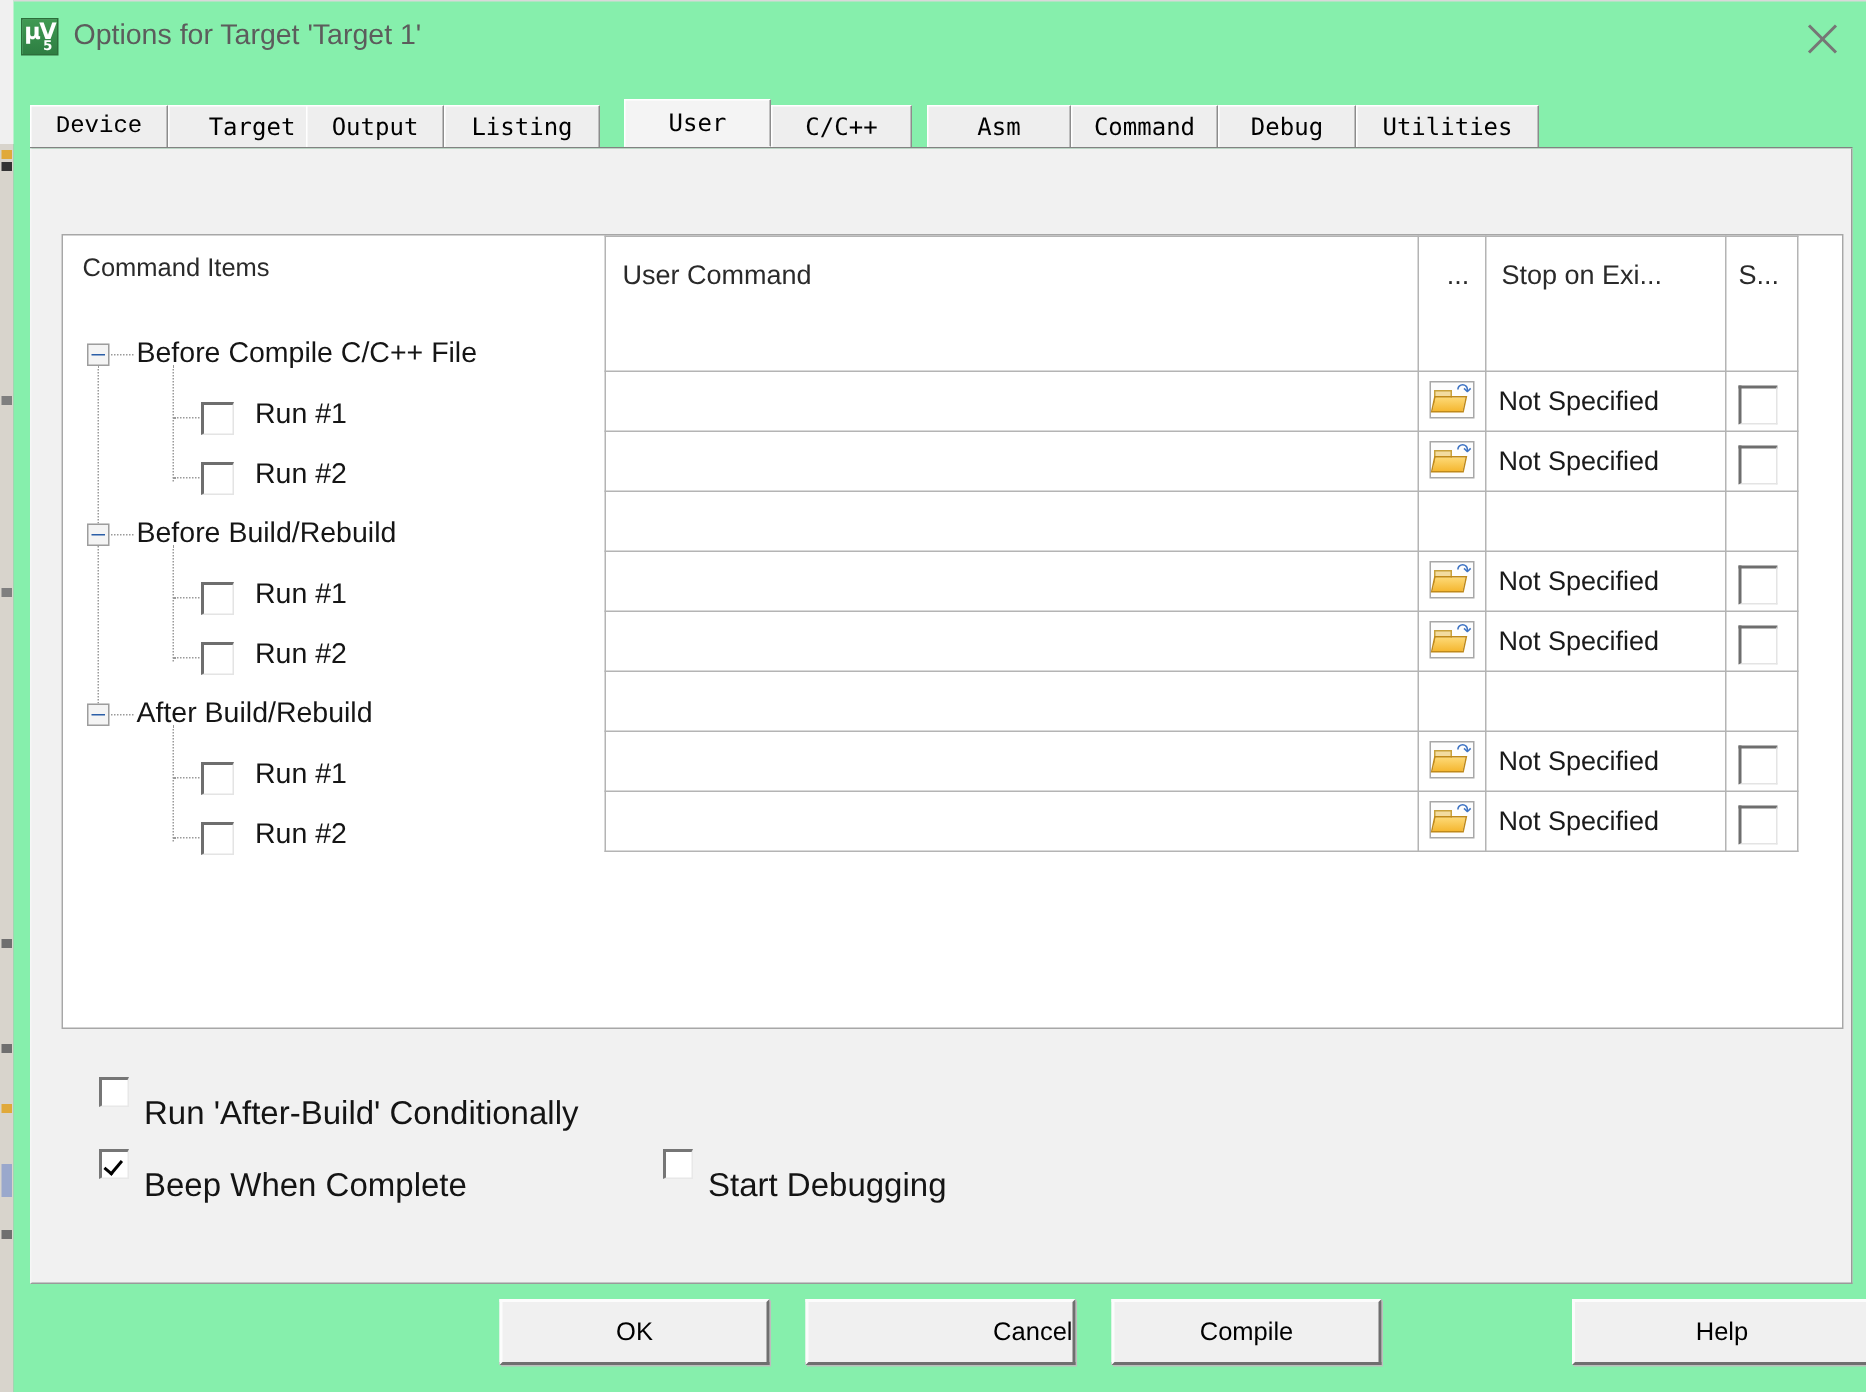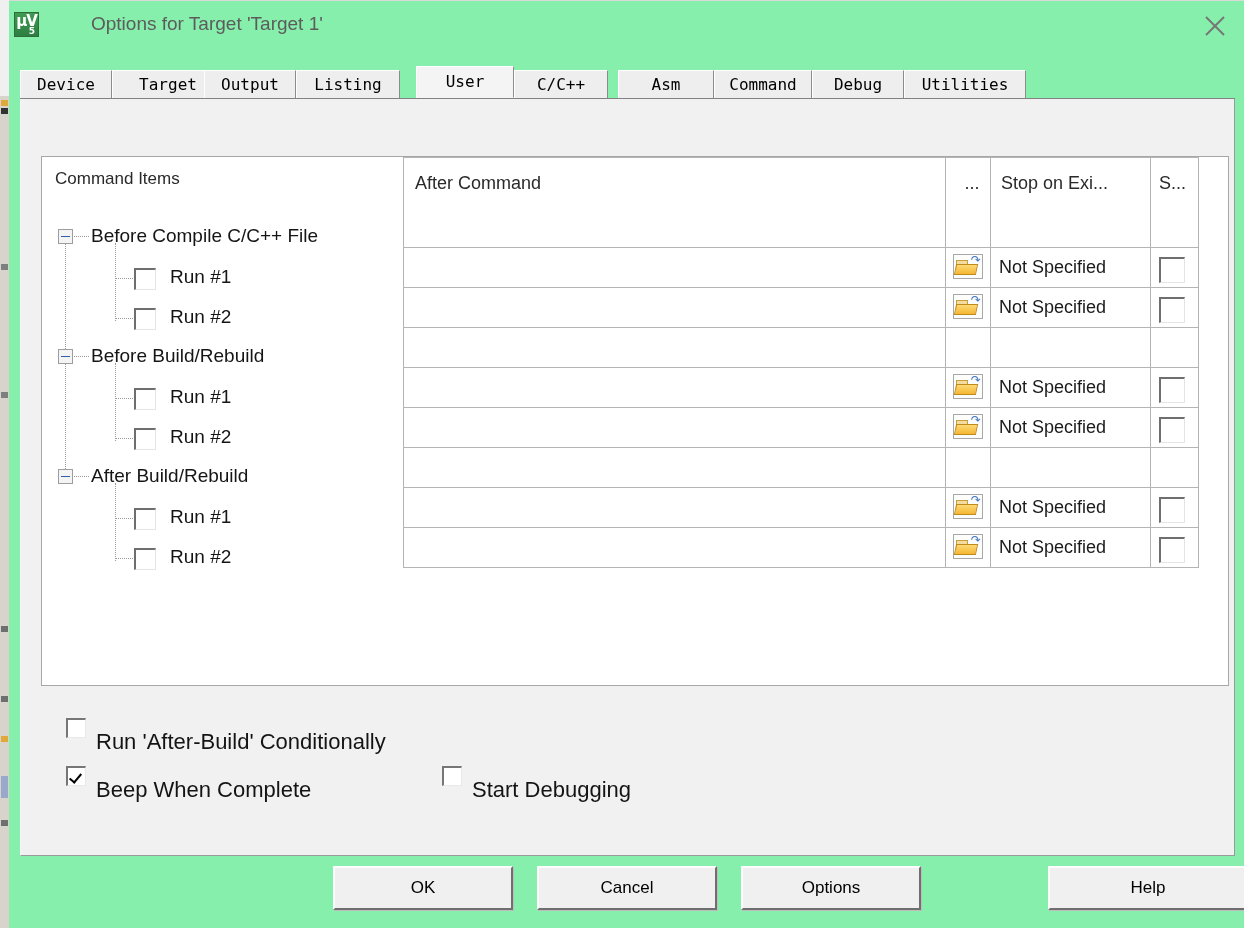--- a/index.html
+++ b/index.html
@@ -89,7 +89,6 @@
     font-size: 19px;
     color: #5c5c5c;
     white-space: nowrap;
-    margin-left: 42px;
   }
   #close-button {
     position: absolute;

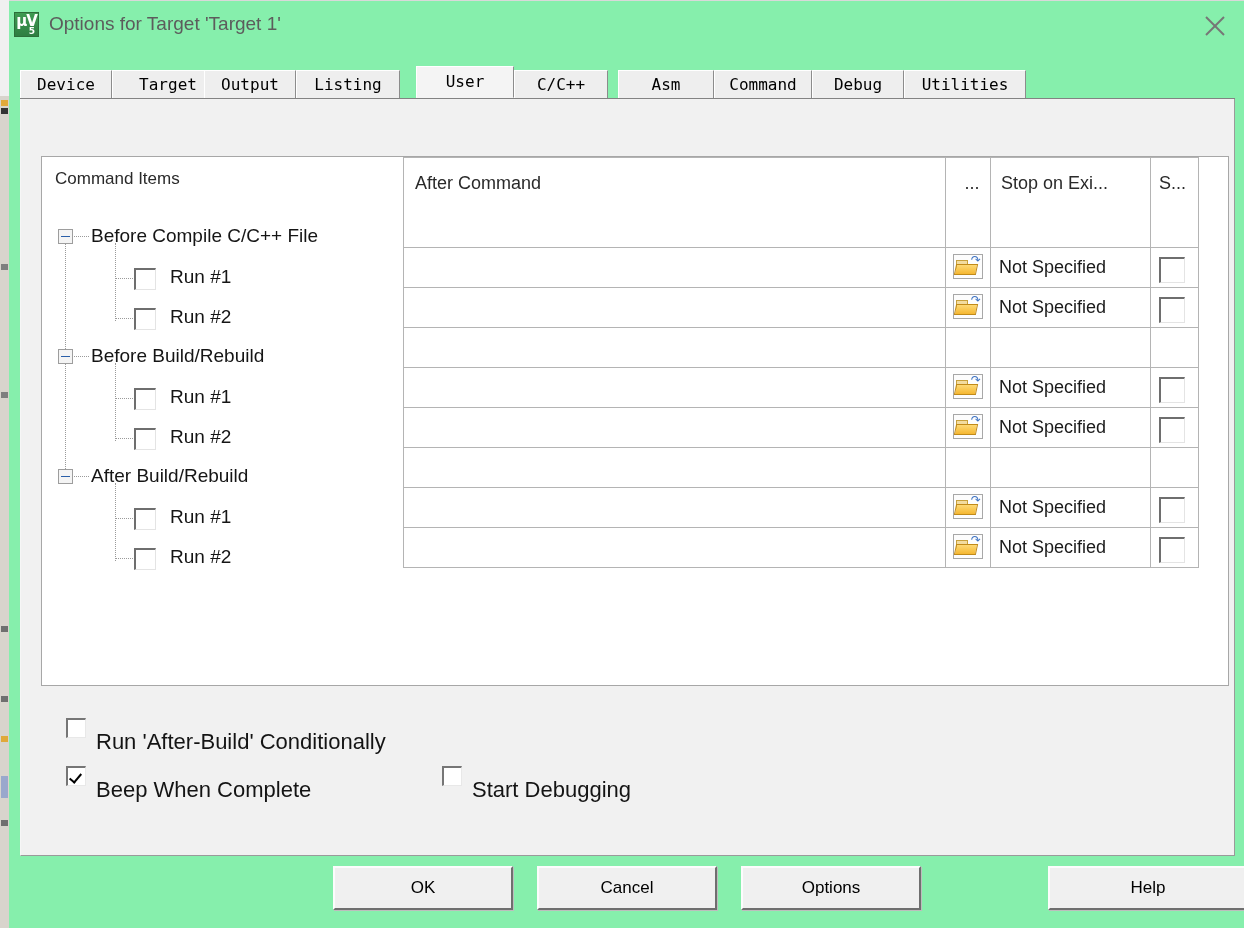--- a/index.html
+++ b/index.html
@@ -416,7 +416,7 @@
 
     <div id="tabstrip">
       <div class="tabline"></div>
-      <div class="tab" style="left:0px;   width:92px;">Device</div>
+      <div class="tab" style="left:0px;   width:92px;font-family:Liberation Mono, monospace;">Device</div>
       <div class="tab" style="left:92px;  width:112px;">Target</div>
       <div class="tab" style="left:184px; width:92px;">Output</div>
       <div class="tab" style="left:276px; width:104px;">Listing</div>

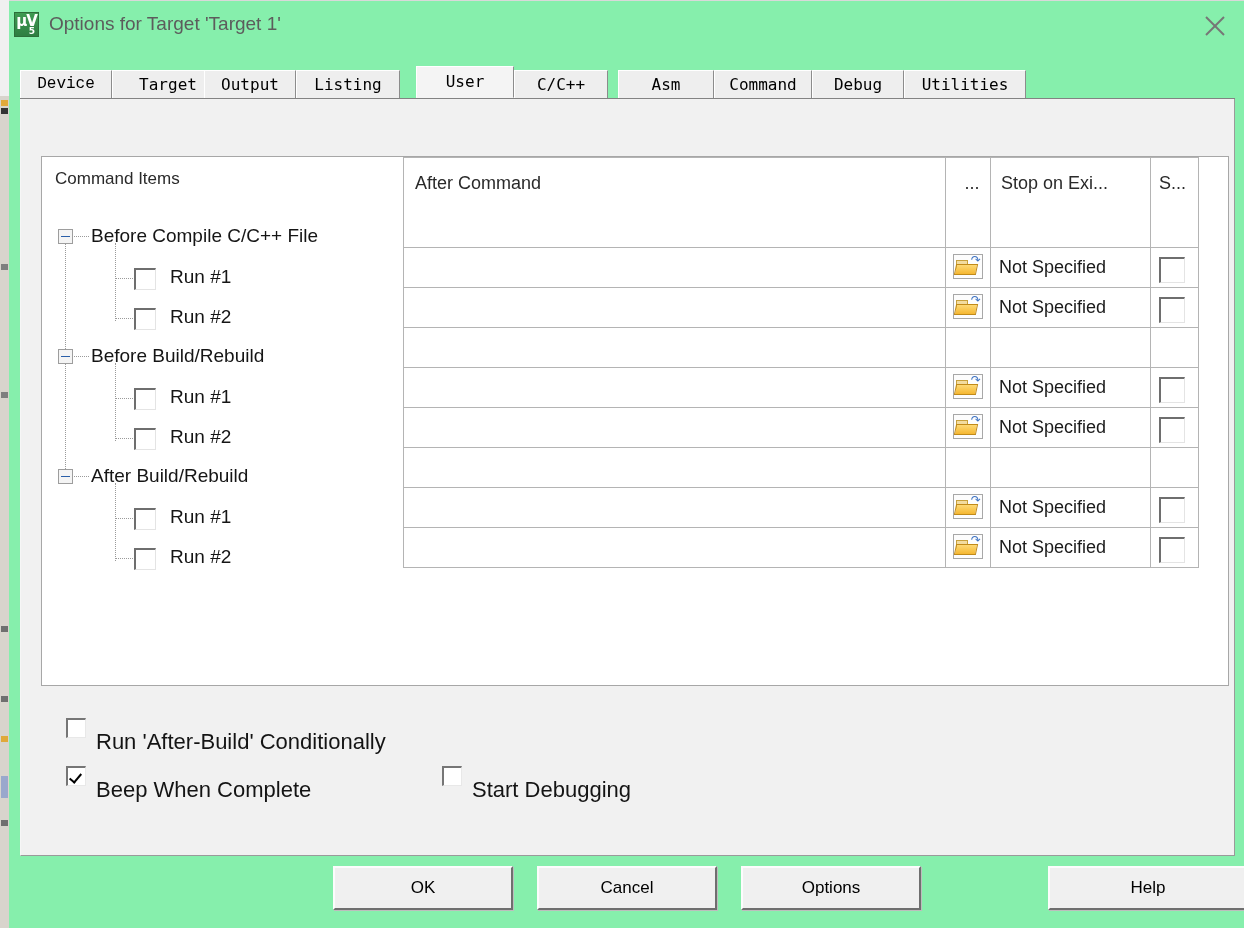--- a/index.html
+++ b/index.html
@@ -452,7 +452,7 @@
       <div class="hline" style="left:0; top:330px; width:796px;"></div>
       <div class="hline" style="left:0; top:370px; width:796px;"></div>
 
-      <div class="hdrcell" style="left:12px;  top:16px; width:520px;">After Command</div>
+      <div class="hdrcell" style="left:12px;  top:16px; width:520px;">User Command</div>
       <div class="hdrcell" style="left:552px; top:16px; width:34px; text-align:center;">...</div>
       <div class="hdrcell" style="left:598px; top:16px; width:148px;">Stop on Exi...</div>
       <div class="hdrcell" style="left:756px; top:16px; width:36px;">S...</div>

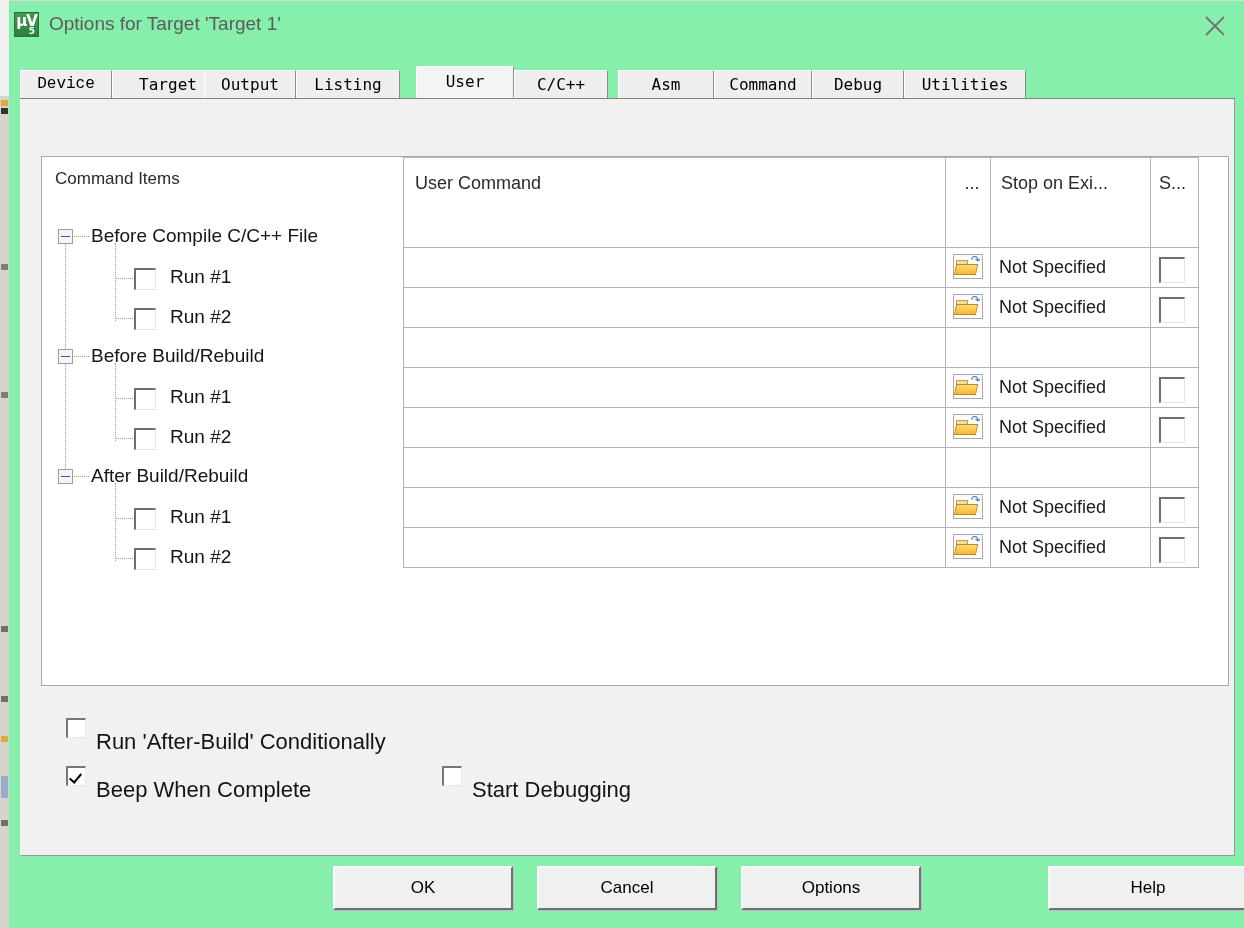--- a/index.html
+++ b/index.html
@@ -586,7 +586,7 @@
 
     <div id="buttonbar">
       <div class="dlgbtn" style="left:324px; width:180px;">OK</div>
-      <div class="dlgbtn" style="left:528px; width:180px;">Cancel</div>
+      <div class="dlgbtn" style="left:528px; width:180px;text-align:right;">Cancel</div>
       <div class="dlgbtn" style="left:732px; width:180px;">Options</div>
       <div class="dlgbtn" style="left:1039px; width:200px;">Help</div>
     </div>

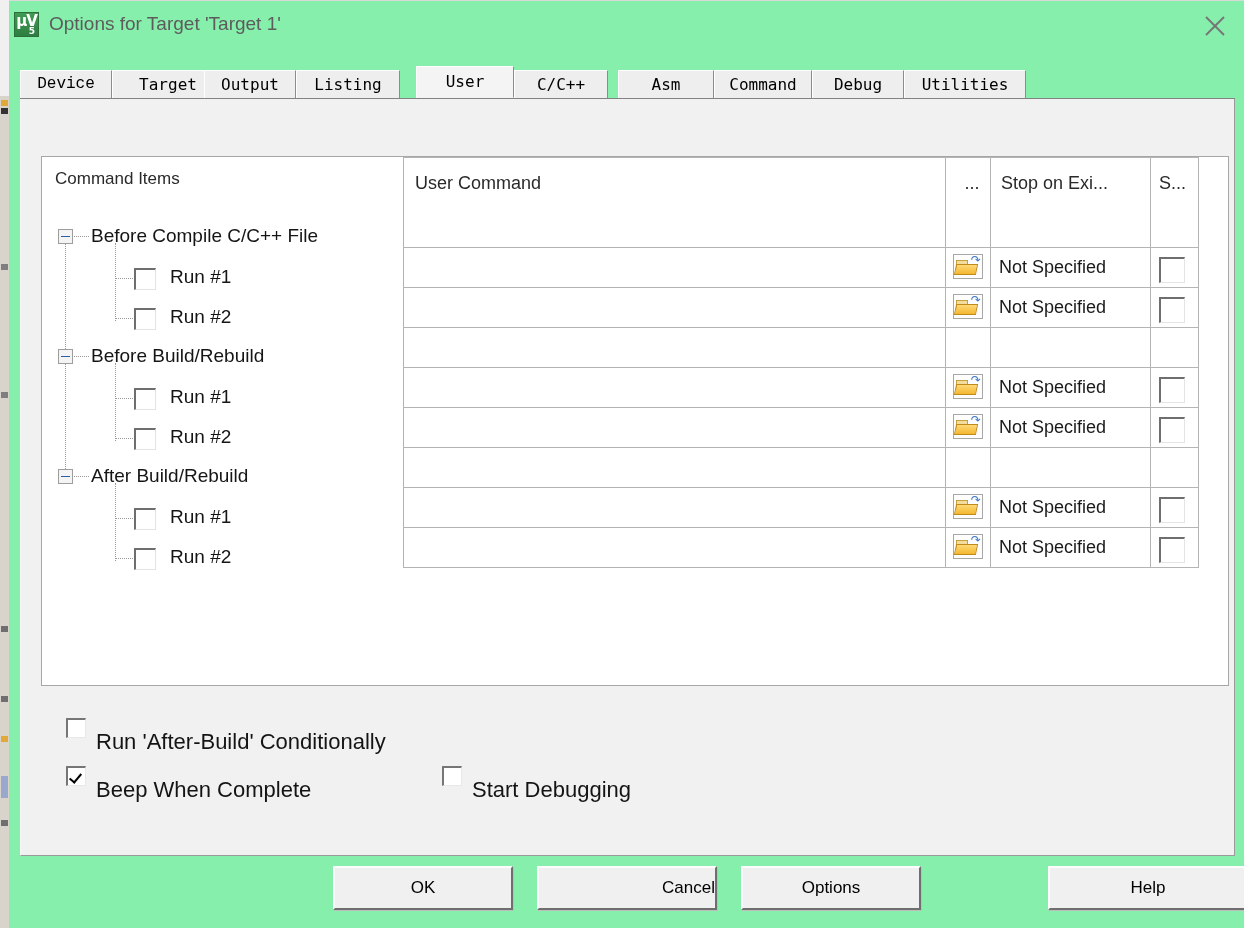--- a/index.html
+++ b/index.html
@@ -587,7 +587,7 @@
     <div id="buttonbar">
       <div class="dlgbtn" style="left:324px; width:180px;">OK</div>
       <div class="dlgbtn" style="left:528px; width:180px;text-align:right;">Cancel</div>
-      <div class="dlgbtn" style="left:732px; width:180px;">Options</div>
+      <div class="dlgbtn" style="left:732px; width:180px;">Compile</div>
       <div class="dlgbtn" style="left:1039px; width:200px;">Help</div>
     </div>
 

